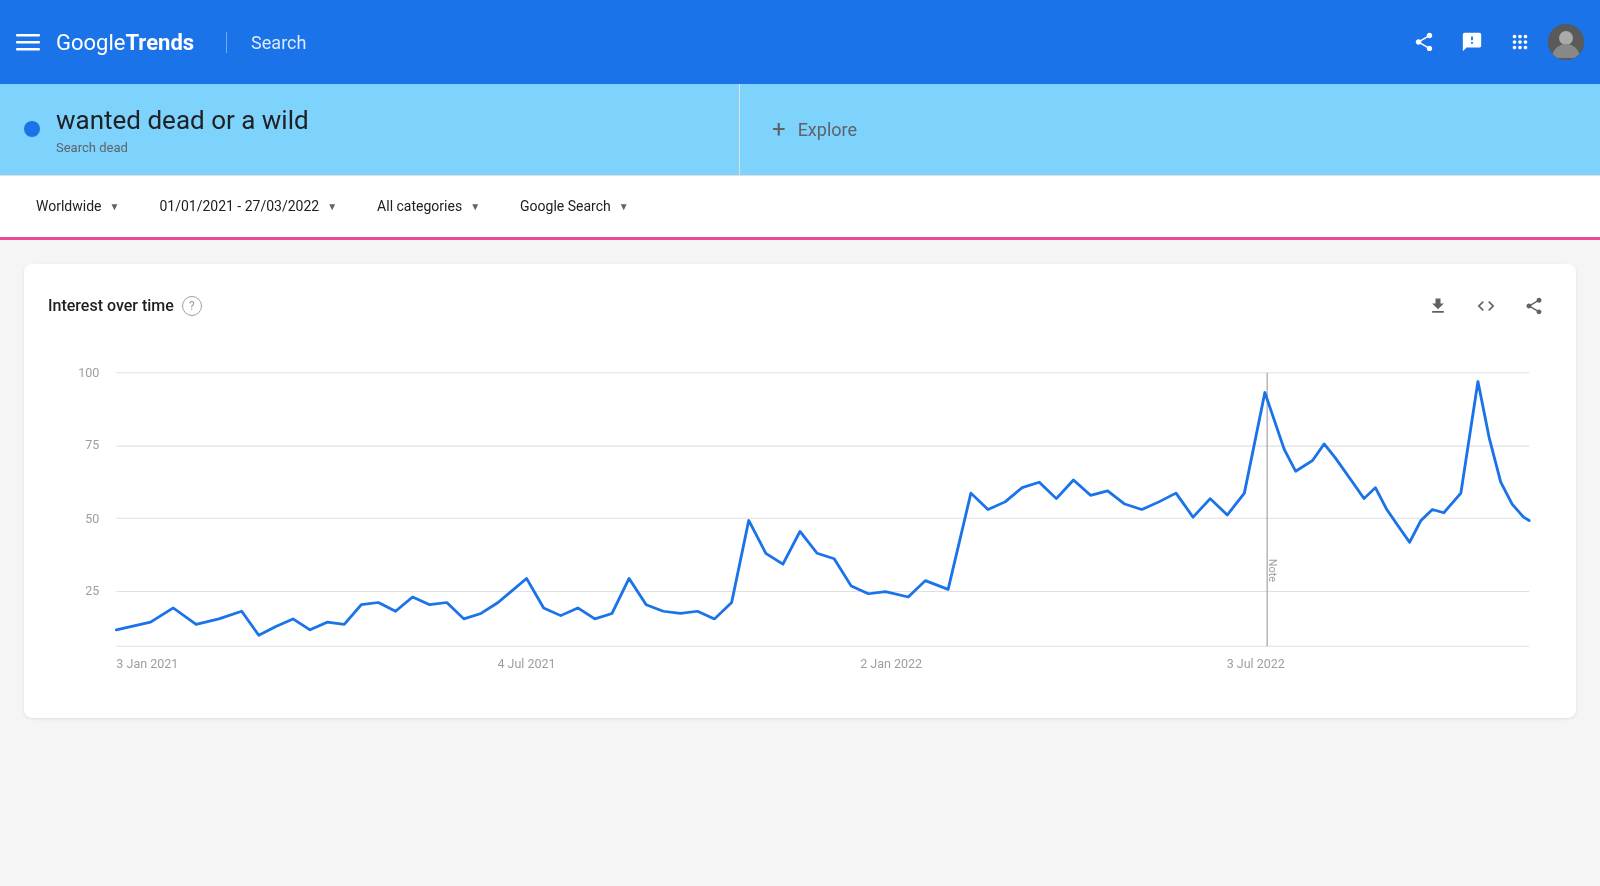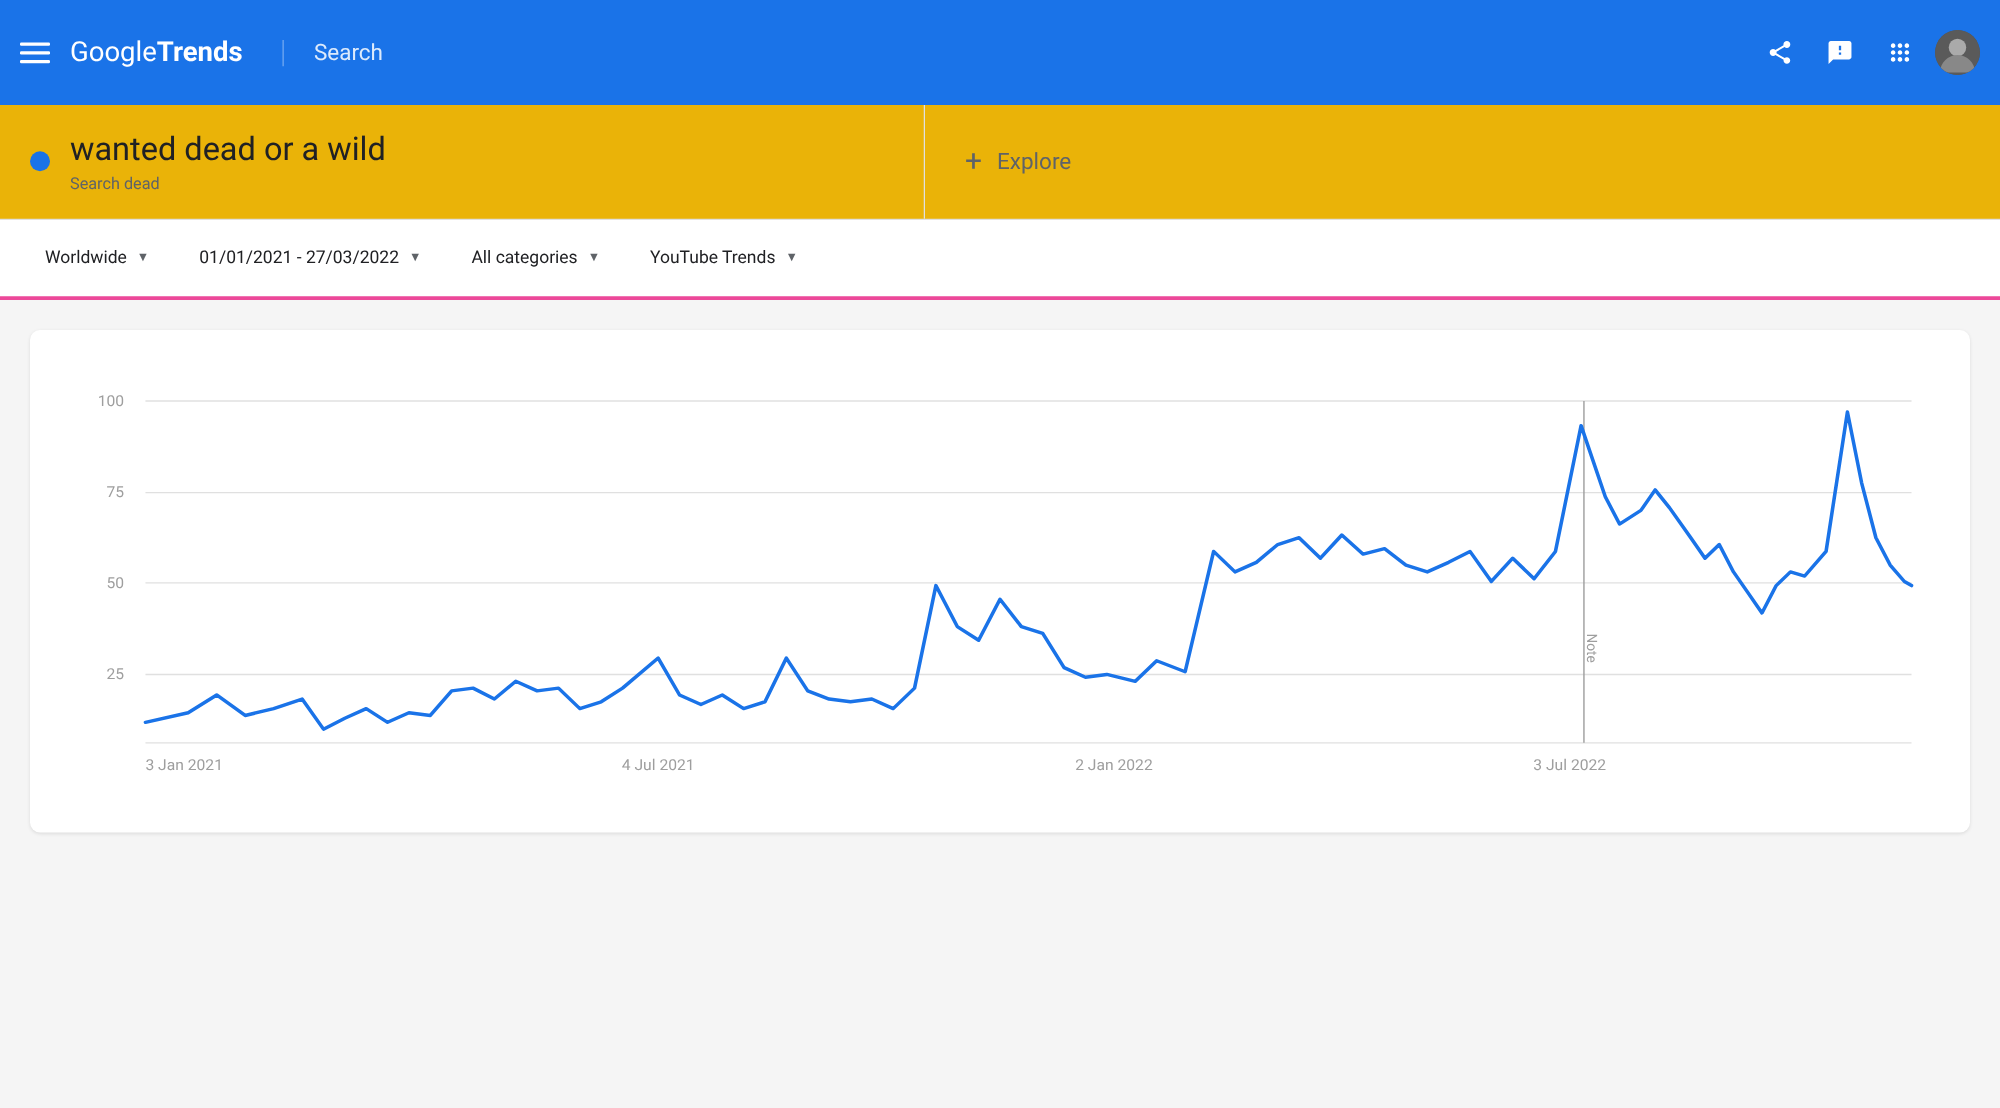--- a/index.html
+++ b/index.html
@@ -71,7 +71,7 @@
 
     
     .search-area {
-      background: #eab308;
+      background: #7dd3fc;
       border-bottom: 1px solid #e0e0e0;
       display: flex;
       align-items: stretch;

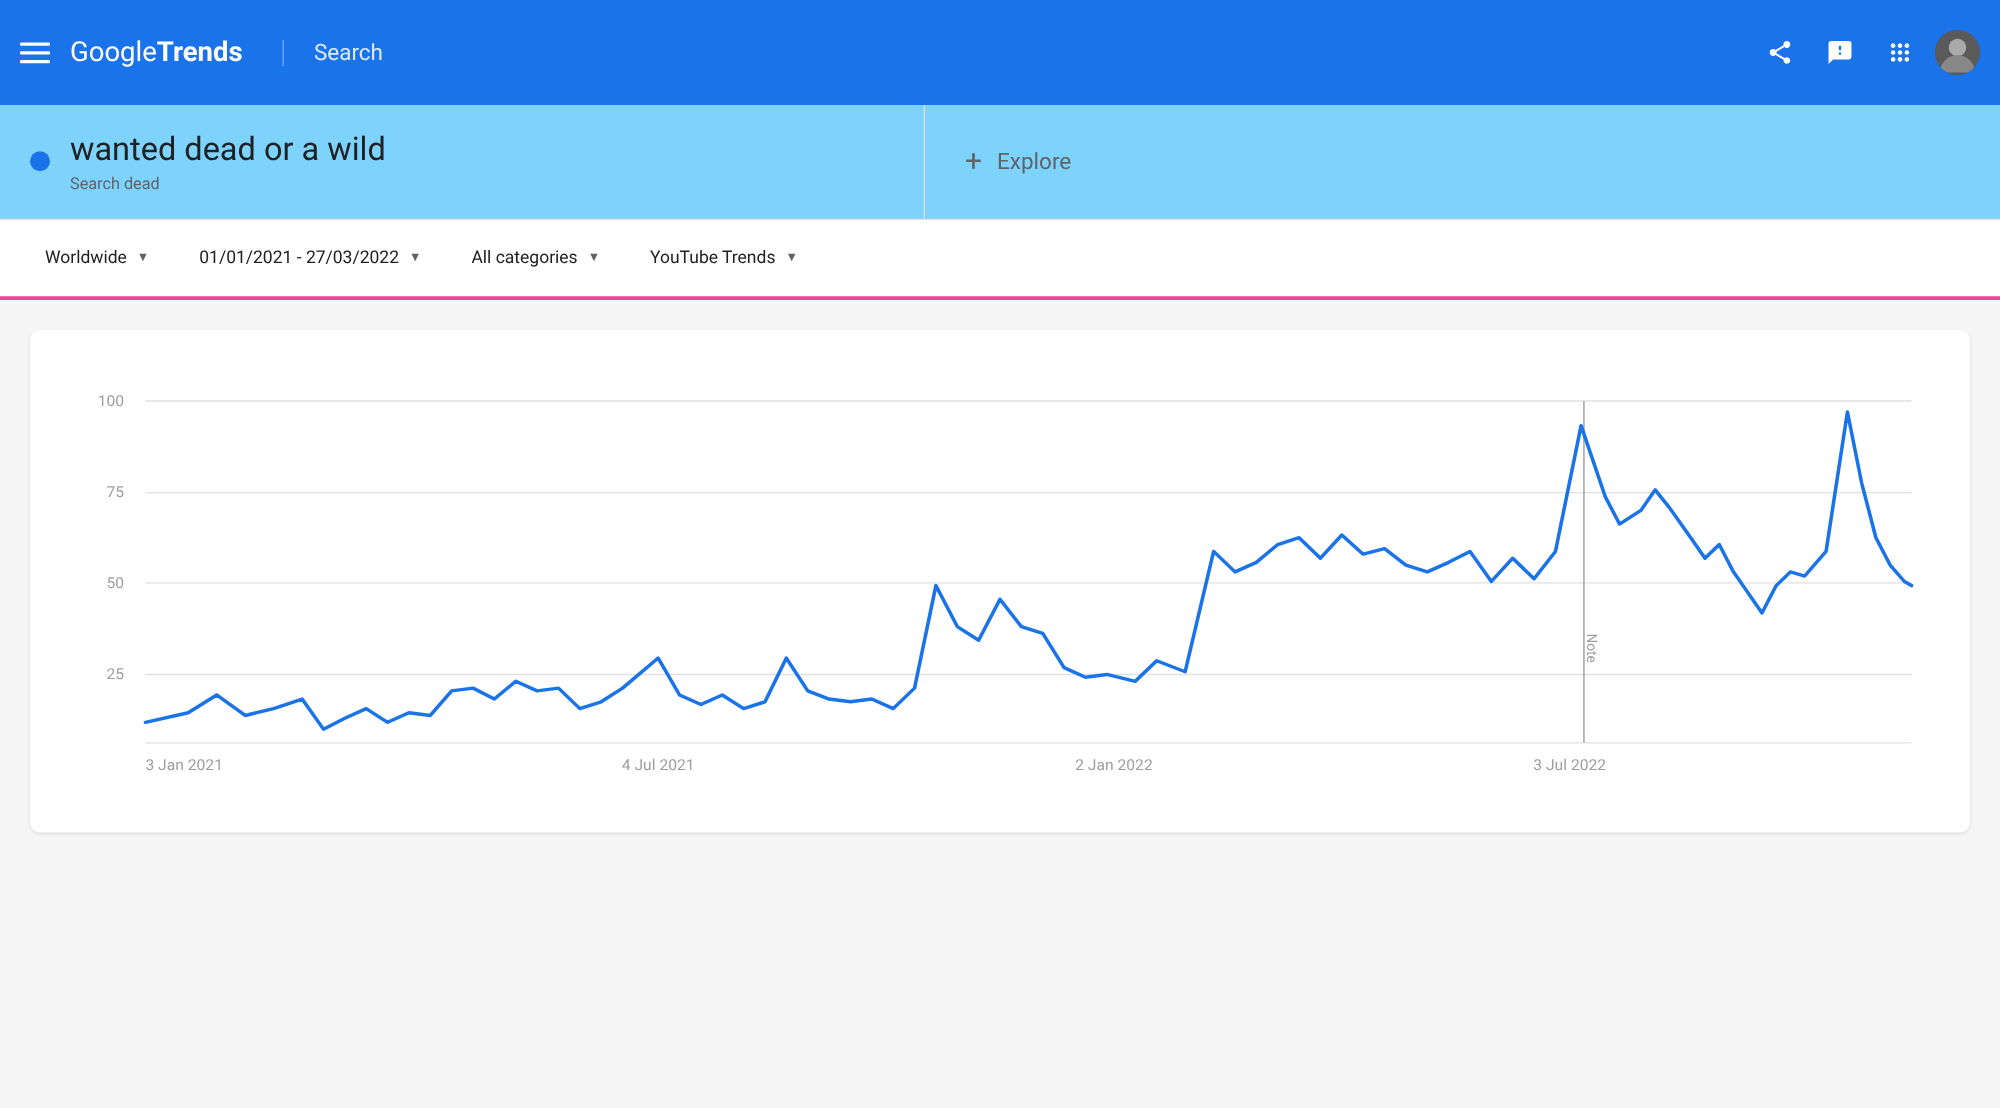--- a/index.html
+++ b/index.html
@@ -289,7 +289,7 @@
     <span class="chevron">▼</span>
   </div>
   <div class="filter-dropdown">
-    <span>YouTube Trends</span>
+    <span>Google Search</span>
     <span class="chevron">▼</span>
   </div>
 </div>

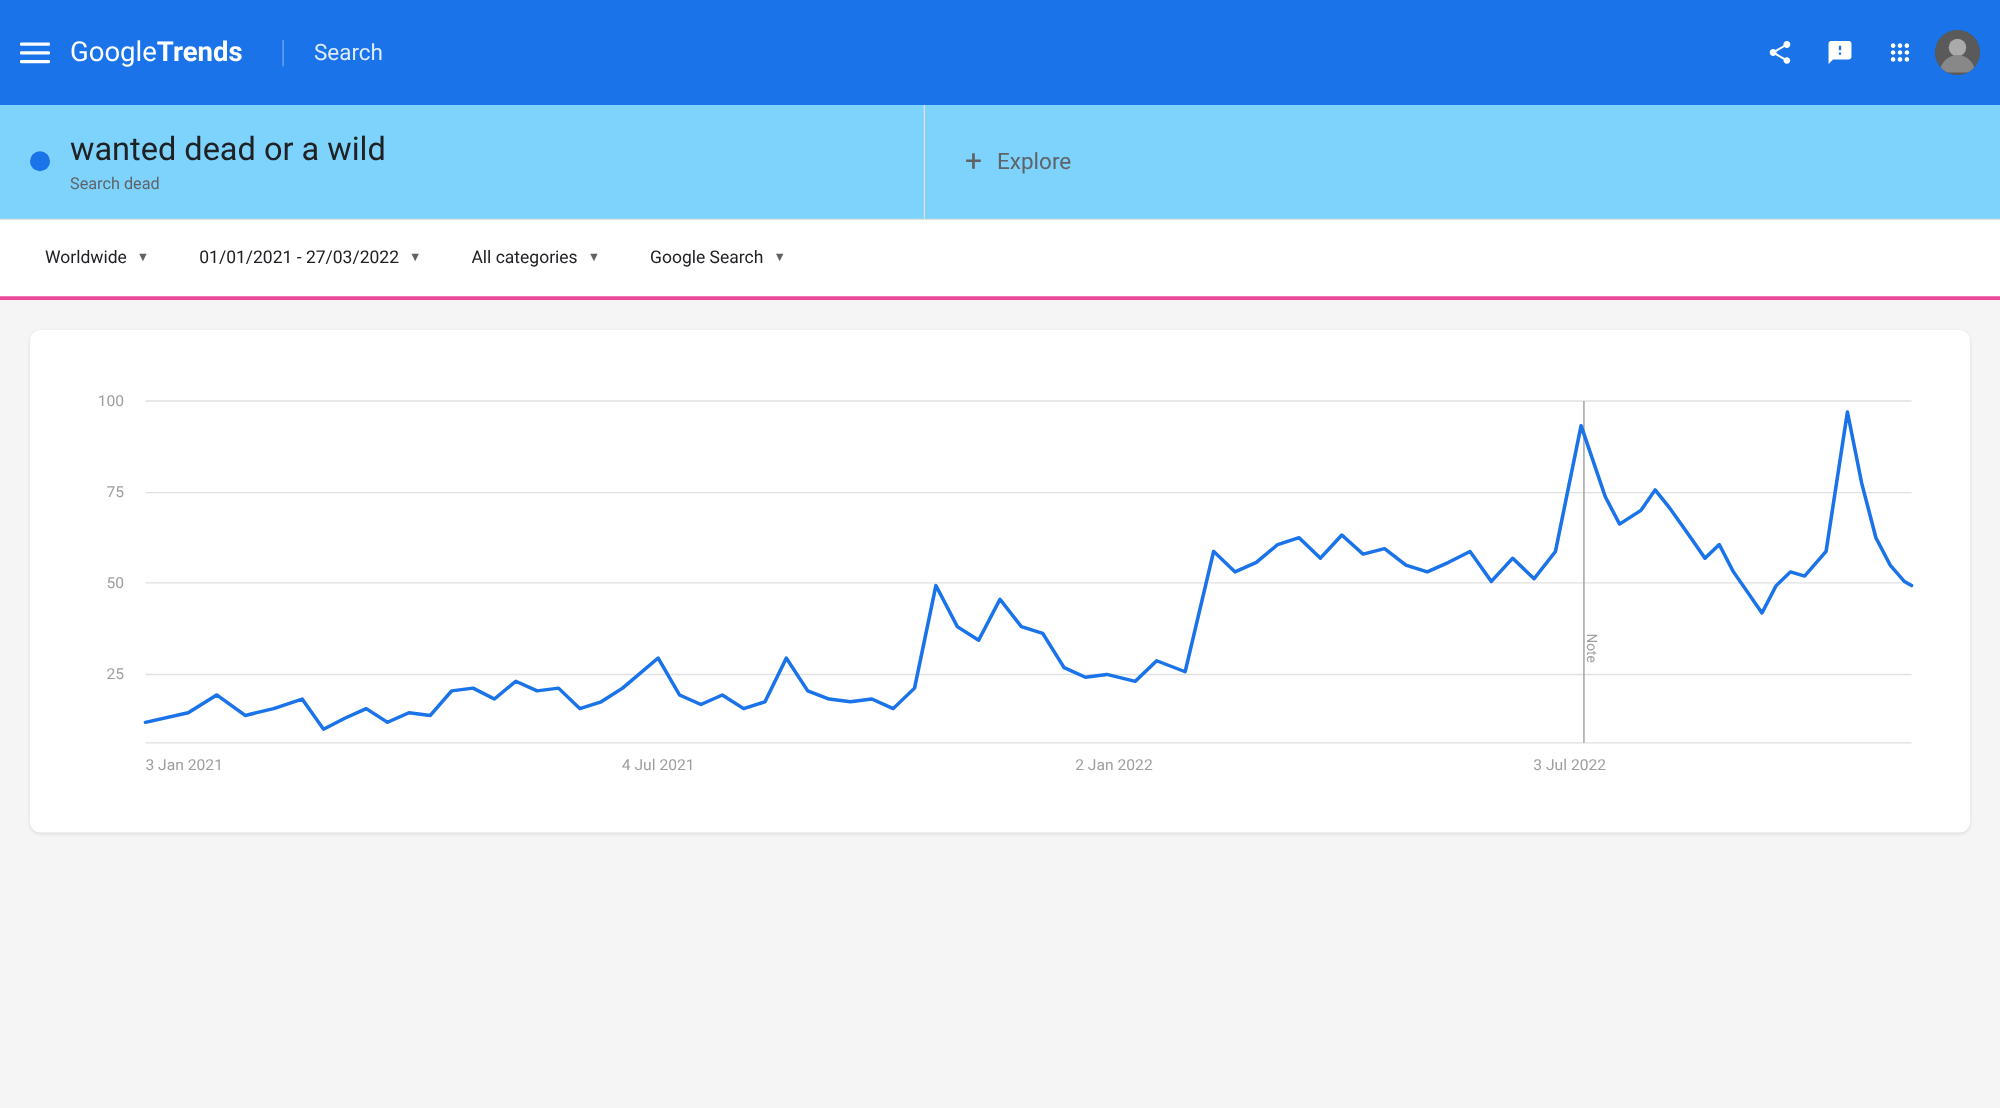--- a/index.html
+++ b/index.html
@@ -295,6 +295,27 @@
 </div>
 
 <div class="chart-section">
+  <div class="chart-header">
+    <span class="chart-title">Interest over time</span>
+    <div class="chart-help-icon">?</div>
+    <div class="chart-actions">
+      <div class="chart-action-btn">
+        <svg viewBox="0 0 24 24" width="20" height="20" fill="#5f6368">
+            <path d="M19 9h-4V3H9v6H5l7 7 7-7zM5 18v2h14v-2H5z"></path>
+          </svg>
+      </div>
+      <div class="chart-action-btn">
+        <svg viewBox="0 0 24 24" width="20" height="20" fill="#5f6368">
+            <path d="M9.4 16.6L4.8 12l4.6-4.6L8 6l-6 6 6 6 1.4-1.4zm5.2 0l4.6-4.6-4.6-4.6L16 6l6 6-6 6-1.4-1.4z"></path>
+          </svg>
+      </div>
+      <div class="chart-action-btn">
+        <svg viewBox="0 0 24 24" width="20" height="20" fill="#5f6368">
+            <path d="M18 16.08c-.76 0-1.44.3-1.96.77L8.91 12.7c.05-.23.09-.46.09-.7s-.04-.47-.09-.7l7.05-4.11c.54.5 1.25.81 2.04.81 1.66 0 3-1.34 3-3s-1.34-3-3-3-3 1.34-3 3c0 .24.04.47.09.7L8.04 9.81C7.5 9.31 6.79 9 6 9c-1.66 0-3 1.34-3 3s1.34 3 3 3c.79 0 1.5-.31 2.04-.81l7.12 4.16c-.05.21-.08.43-.08.65 0 1.61 1.31 2.92 2.92 2.92s2.92-1.31 2.92-2.92-1.31-2.92-2.92-2.92z"></path>
+          </svg>
+      </div>
+    </div>
+  </div>
 
   <div class="chart-container">
     <svg class="trend-chart" viewBox="0 0 1320 320" preserveAspectRatio="none">

